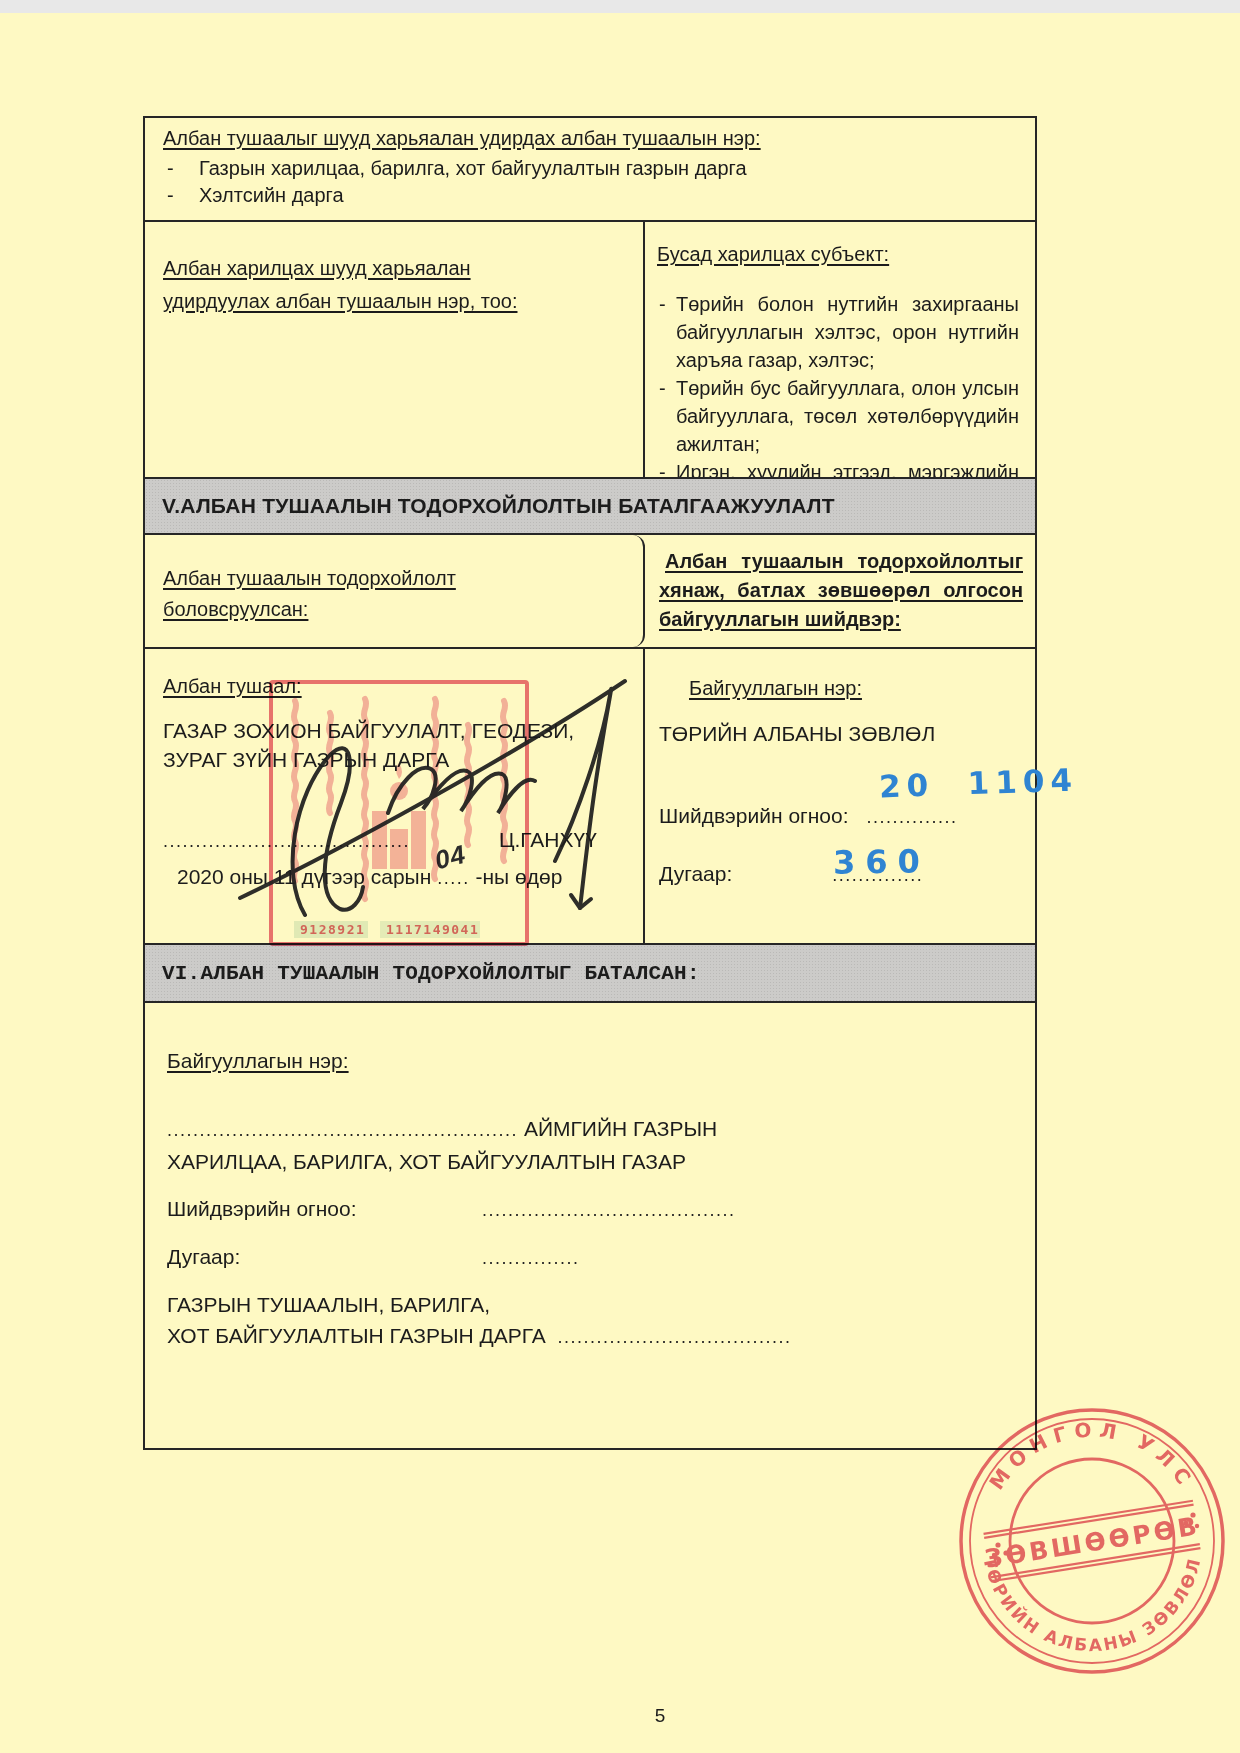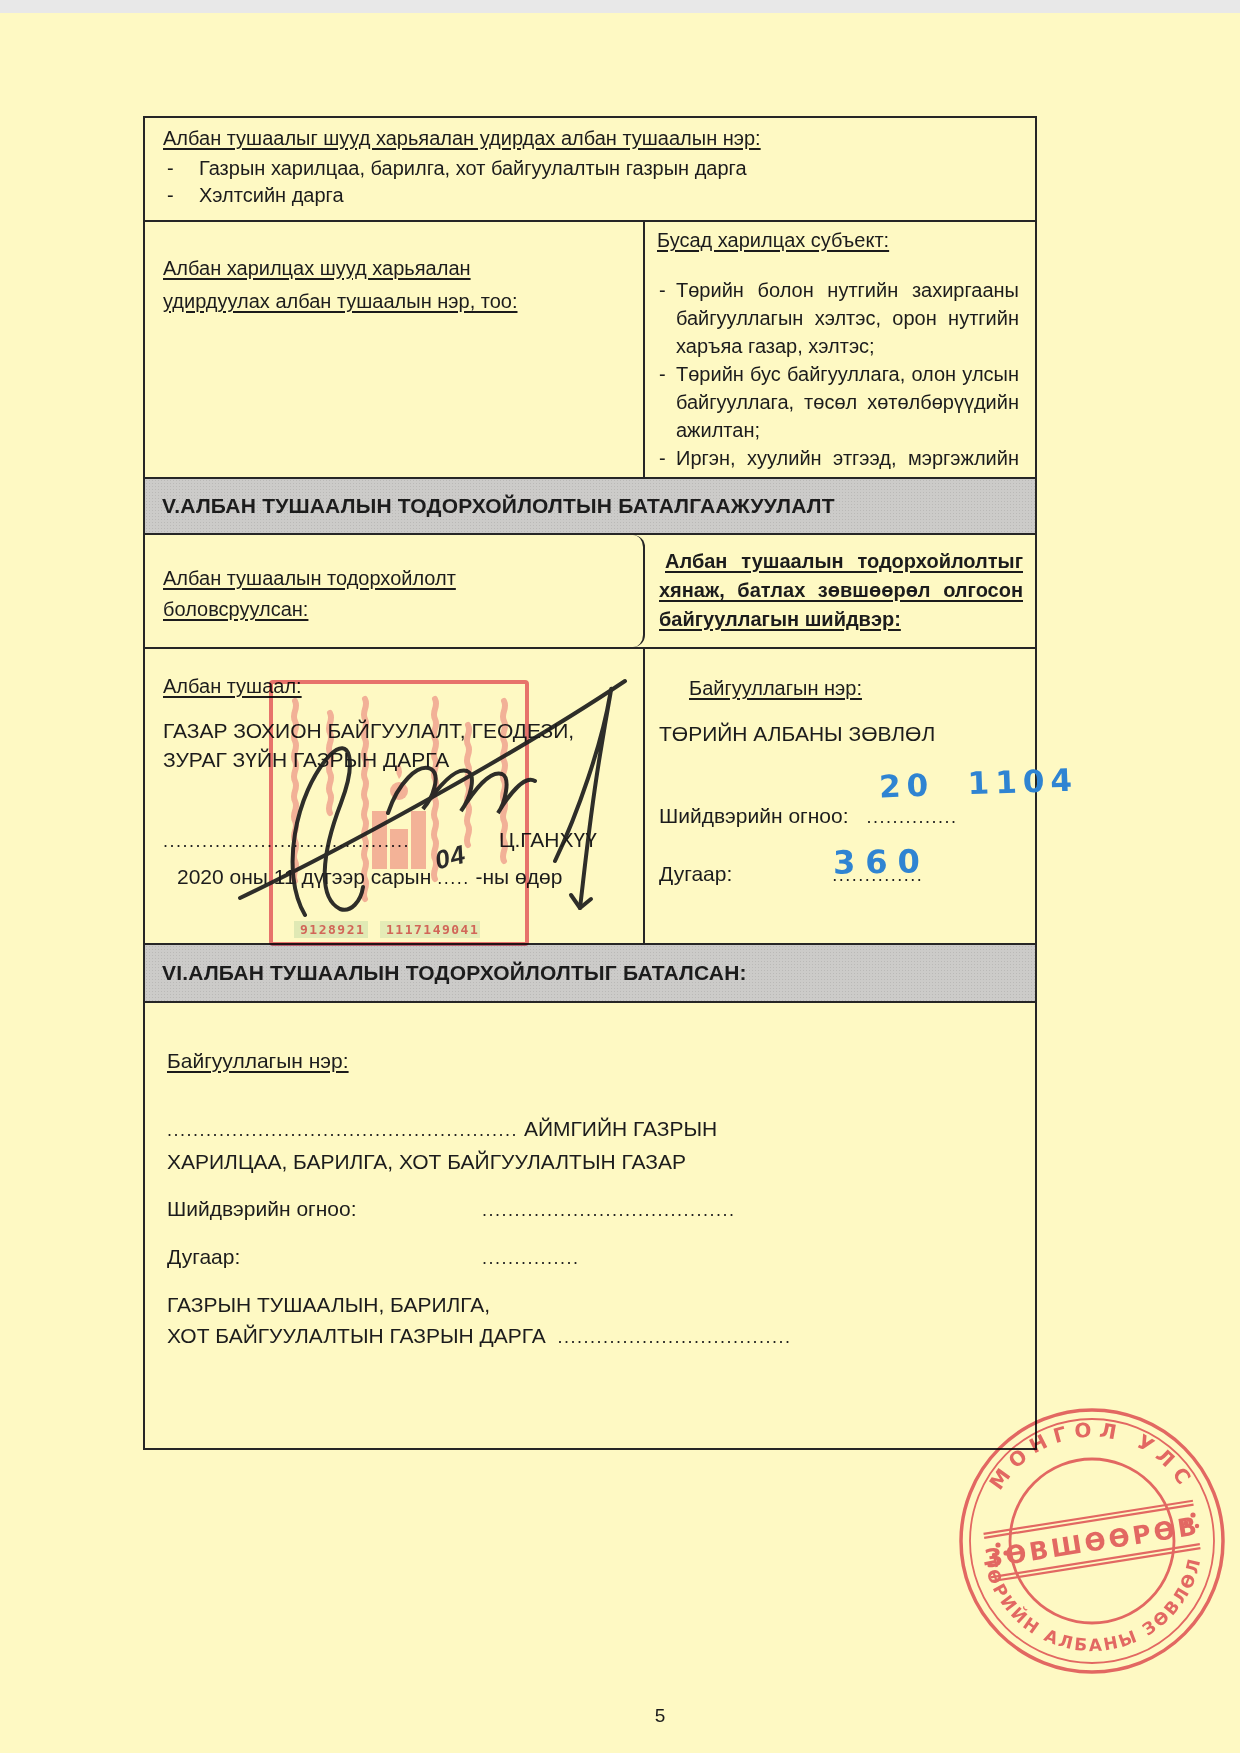--- a/index.html
+++ b/index.html
@@ -31,7 +31,7 @@
   .cell-r{flex:1; box-sizing:border-box;}
   .b2 .cell-l{padding:30px 20px 0 18px; font-size:20px; line-height:33px;}
   .b2 .cell-l .lbl{width:370px;}
-  .b2 .cell-r{padding:4px 10px 0 12px; font-size:20px; line-height:28px;}
+  .b2 .cell-r{padding:18px 10px 0 12px; font-size:20px; line-height:28px;}
   .b2 .bullets{margin-top:22px;}
   .b2 .bul .dash{flex:0 0 17px; padding-left:2px;}
   

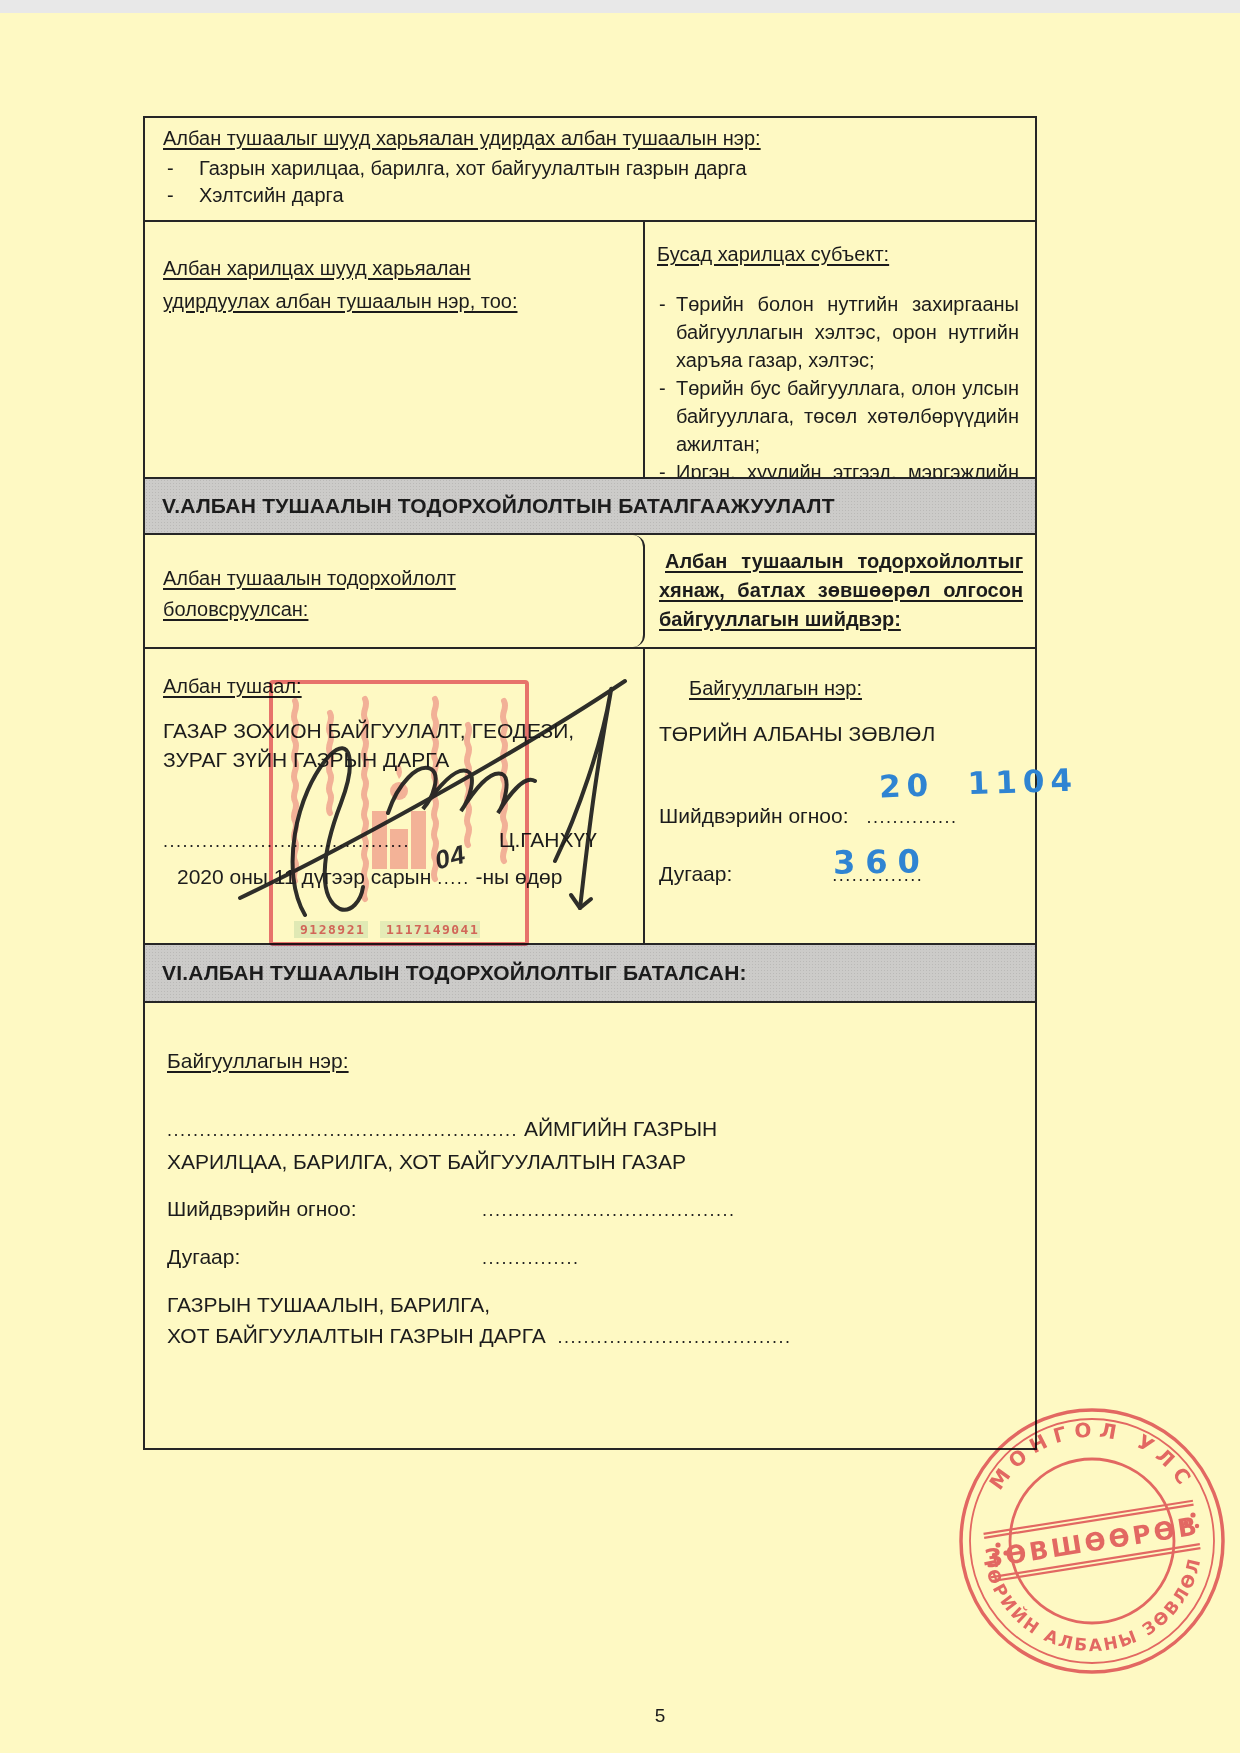--- a/index.html
+++ b/index.html
@@ -43,7 +43,7 @@
     background-size:3px 3px;
   }
   .band-v{height:56px;text-align:center;}
-  .band-vi{height:58px;}
+  .band-vi{height:58px;font-family:Liberation Mono, monospace;}
   
   .rv1{height:114px; display:flex;}
   .rv1 .cell-l{padding:28px 20px 0 18px; font-size:20px; line-height:31px;border-radius:12px;}

